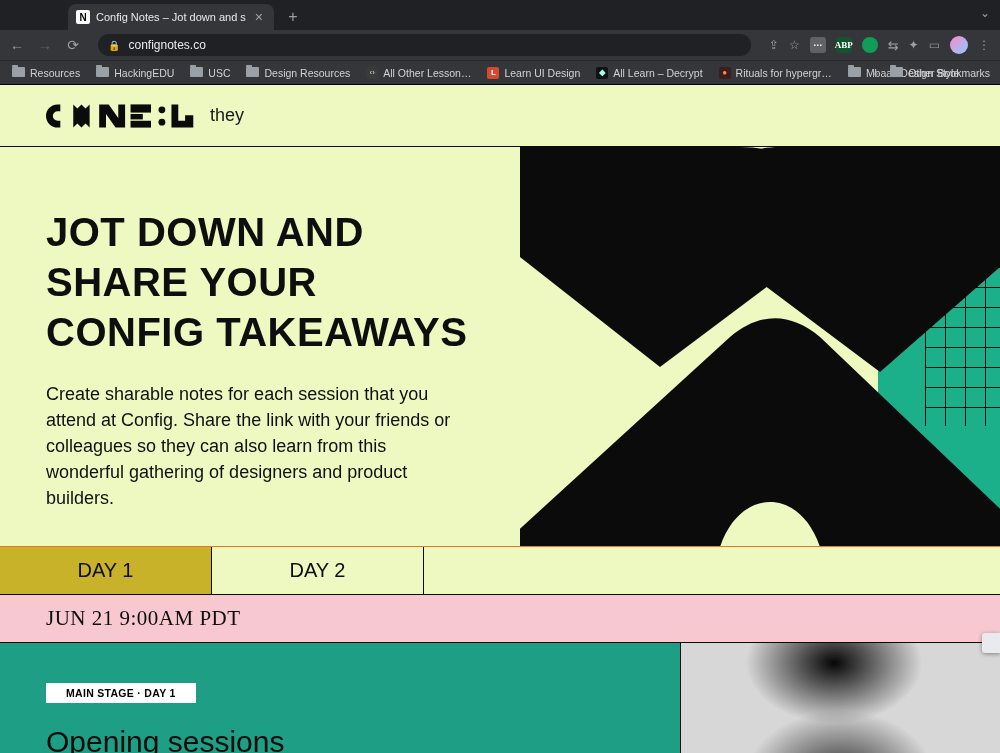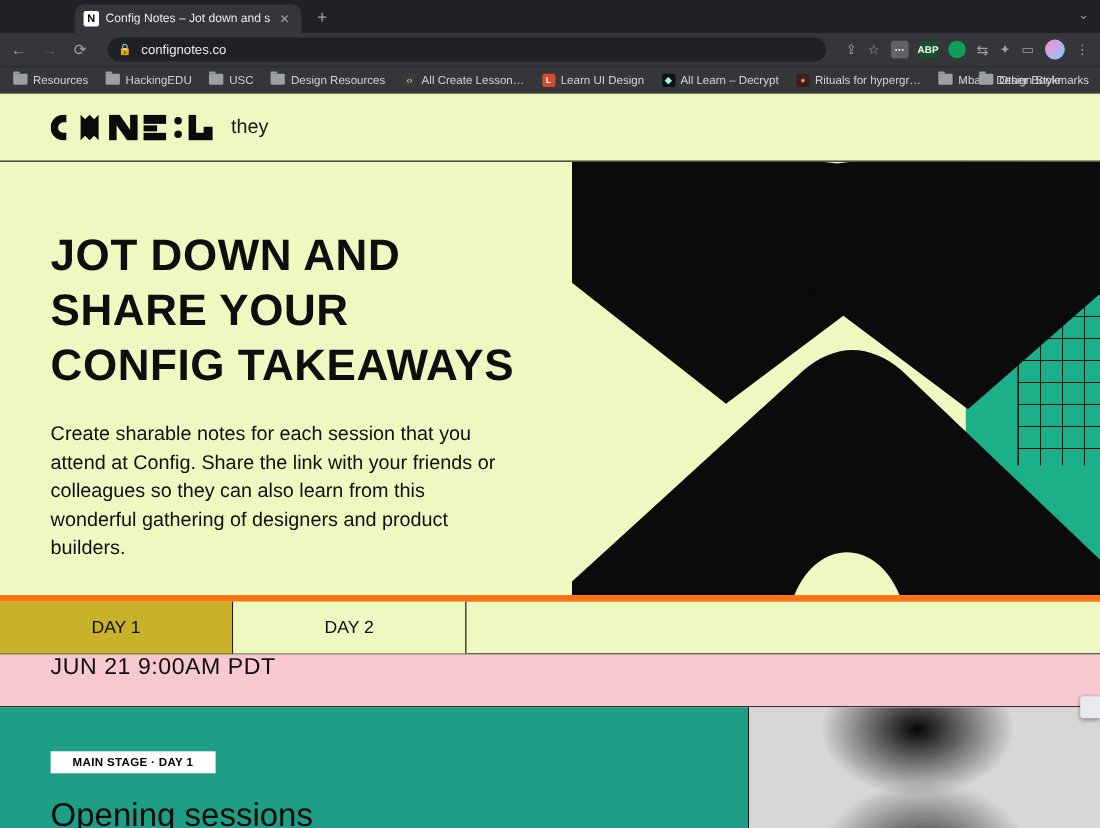--- a/index.html
+++ b/index.html
@@ -20,7 +20,7 @@
   .omnibox .lock { font-size:10px; color:#9aa0a6; }
   .tb-right { display:flex; gap:10px; align-items:center; color:#9aa0a6; font-size:12px; }
   .tb-right .pill { width:16px; height:16px; border-radius:3px; display:flex; align-items:center; justify-content:center; font-size:9px; font-weight:700; }
-  .tb-right .red { background:#14532d; color:#fff; }
+  .tb-right .red { background:#14532d; color:#fff;font-family:Liberation Serif, serif; }
   .tb-right .grn { background:#0f9d58; border-radius:50%; }
   .tb-right .avatar { width:18px; height:18px; border-radius:50%; background:linear-gradient(135deg,#f8c,#8cf); }
   .bookmark-bar { height:24px; background:#35363a; border-top:1px solid #2a2b2e; display:flex; align-items:center; padding:0 12px; gap:16px; color:#d0d3d7; font-size:10.5px; position:relative; }

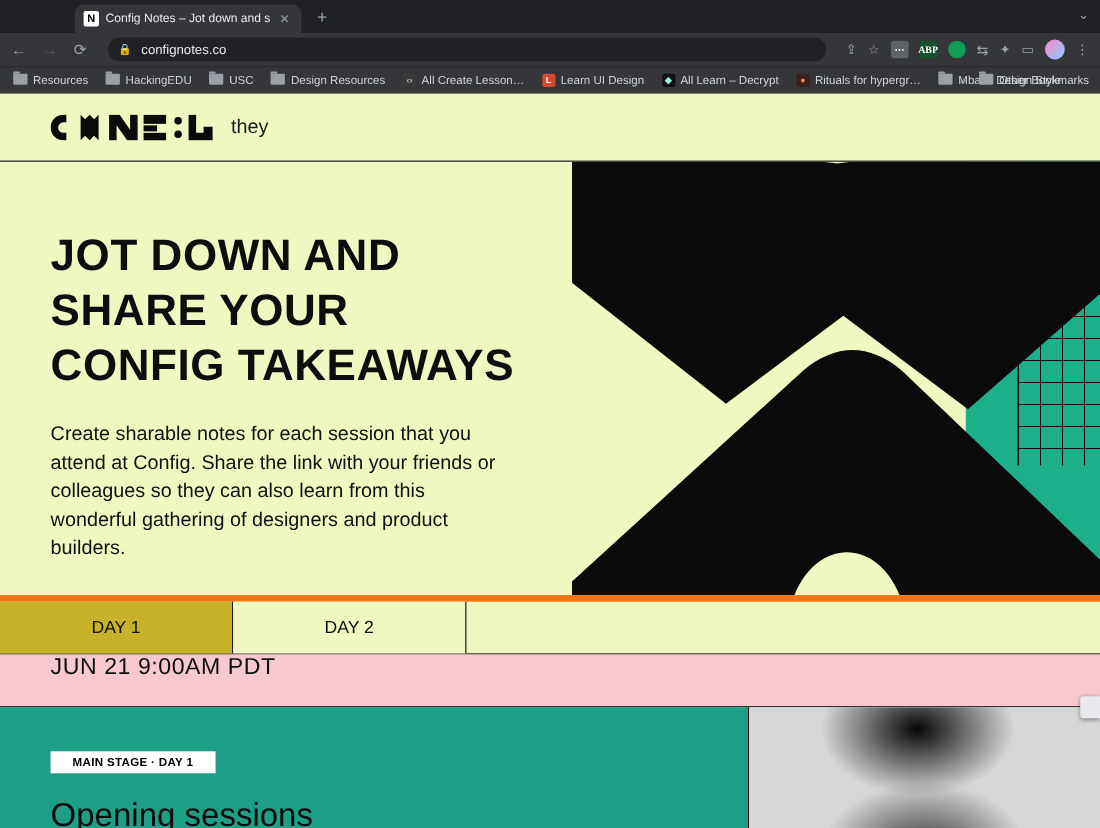--- a/index.html
+++ b/index.html
@@ -120,7 +120,7 @@
       </div>
     <div class="bm-item">
         <span class="fav" style="background:#3a3a3a;color:#bbb">‹›</span>
-        <span>All Create Lesson…</span>
+        <span>All Other Lesson…</span>
       </div>
     <div class="bm-item">
         <span class="fav" style="background:#d34b2f;color:#fff">L</span>

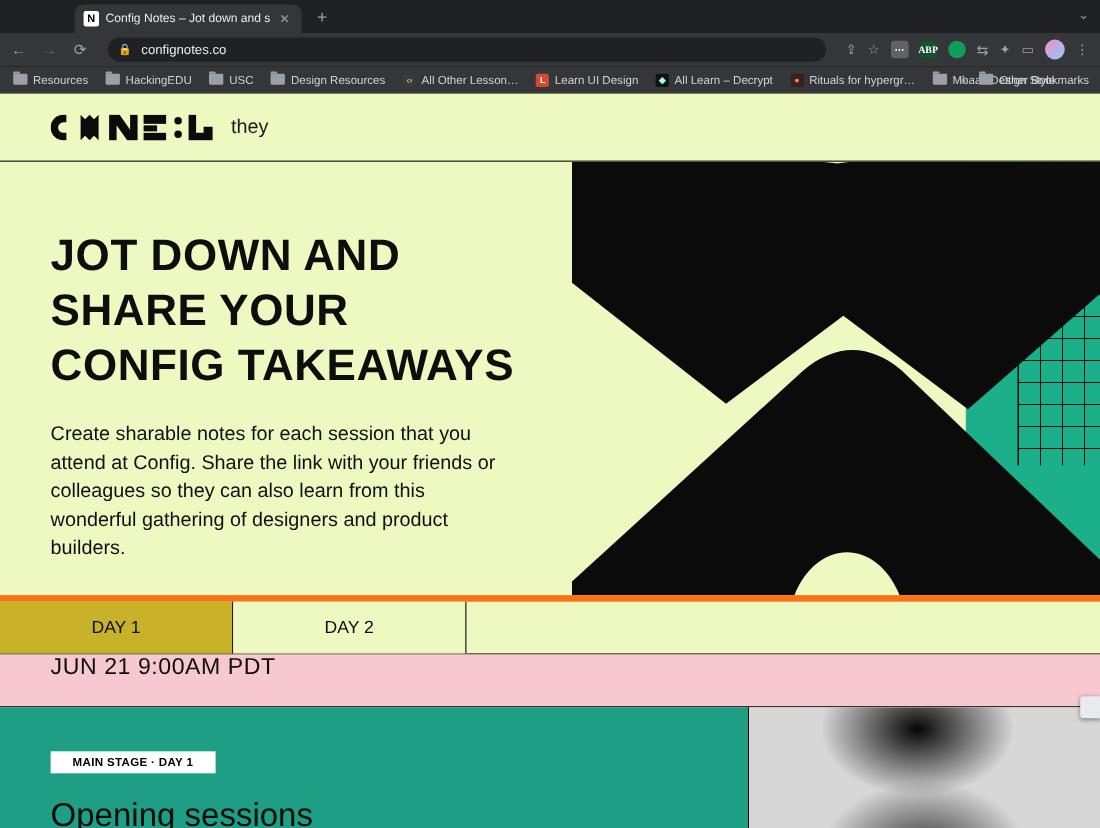--- a/index.html
+++ b/index.html
@@ -36,7 +36,7 @@
   .logo { height:28px; display:flex; align-items:center; gap:14px; }
   .logo svg { height:24px; }
   .logo-sub { font-size:18px; font-weight:500; color:#1a1a1a; }
-  .hero { height:400px; display:flex; border-bottom:6px solid #f97316; }
+  .hero { height:400px; display:flex; border-bottom:1px solid #f97316; }
   .hero-left { width:520px; padding:60px 20px 0 46px; }
   .hero-title { font-size:40px; font-weight:550; letter-spacing:.5px; line-height:1.25; text-transform:uppercase; color:#0e0e0e; }
   .hero-body { margin-top:24px; font-size:18px; line-height:1.45; color:#101010; max-width:420px; }

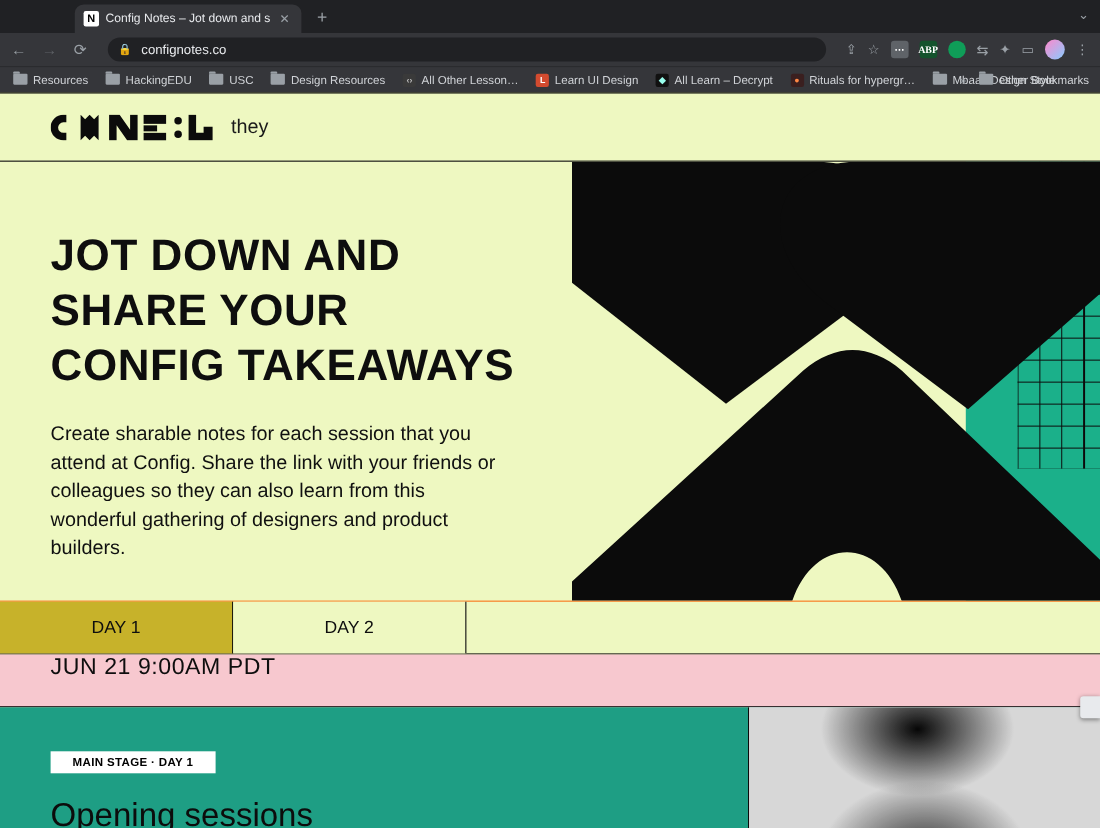--- a/index.html
+++ b/index.html
@@ -48,7 +48,7 @@
       #1bb08a; }
   .big-shape { position:absolute; inset:0; }
   .day-tabs { height:48px; display:flex; border-bottom:1px solid #0b0b0b; }
-  .day-tab { width:212px; display:flex; align-items:center; justify-content:center; font-size:16px; border-right:1px solid #0b0b0b; background:#eef8c1; color:#0e0e0e; font-weight:500;}
+  .day-tab { width:212px; display:flex; align-items:center; justify-content:center; font-size:20px; border-right:1px solid #0b0b0b; background:#eef8c1; color:#0e0e0e; font-weight:500;}
   .day-tab.active { background:#c7b22a; }
   .date-bar { height:48px; background:#f7c8cf; border-bottom:1px solid #0b0b0b; display:flex; padding:0 46px; font-size:21px; font-weight:500; color:#0e0e0e; letter-spacing:.5px;}
   .session-row { height:200px; background:#1e9e84; display:flex; border-bottom:1px solid #0b0b0b; }

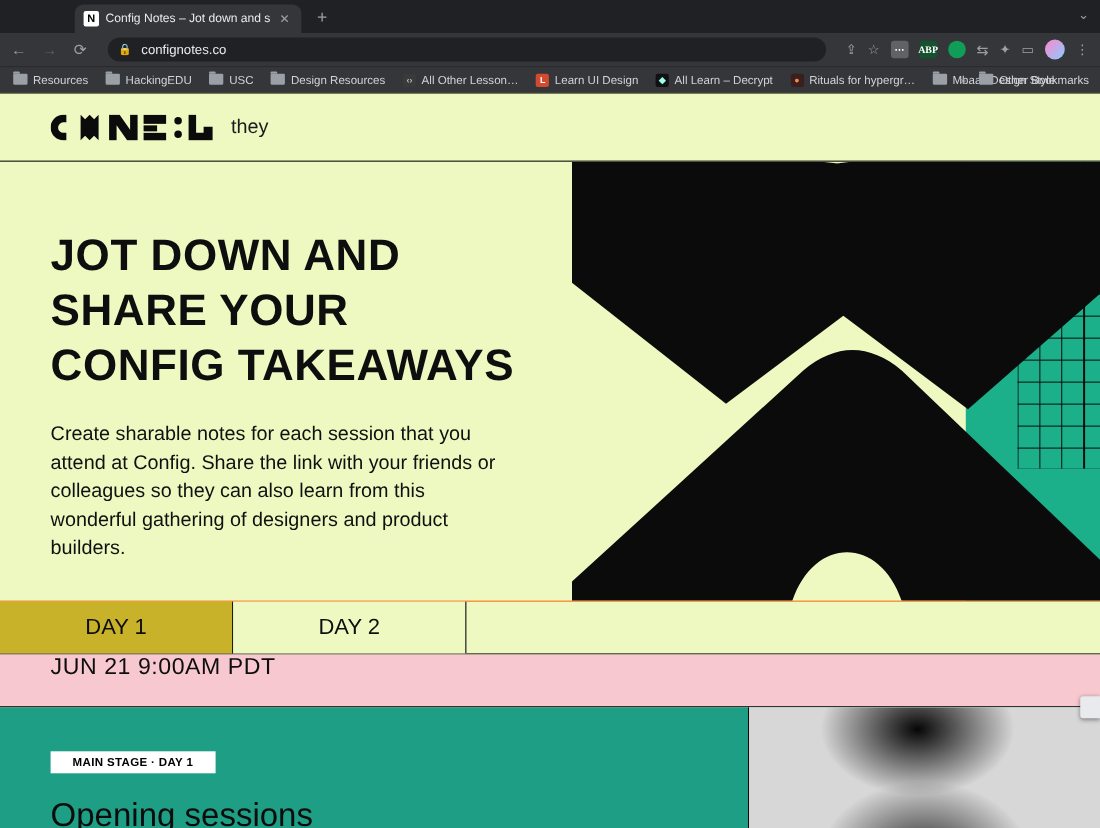--- a/index.html
+++ b/index.html
@@ -50,7 +50,7 @@
   .day-tabs { height:48px; display:flex; border-bottom:1px solid #0b0b0b; }
   .day-tab { width:212px; display:flex; align-items:center; justify-content:center; font-size:20px; border-right:1px solid #0b0b0b; background:#eef8c1; color:#0e0e0e; font-weight:500;}
   .day-tab.active { background:#c7b22a; }
-  .date-bar { height:48px; background:#f7c8cf; border-bottom:1px solid #0b0b0b; display:flex; padding:0 46px; font-size:21px; font-weight:500; color:#0e0e0e; letter-spacing:.5px;}
+  .date-bar { height:48px; background:#f7c8cf; border-bottom:1px solid #0b0b0b; display:flex; align-items:center; padding:0 46px; font-size:21px; font-weight:500; color:#0e0e0e; letter-spacing:.5px;font-family:Liberation Serif, serif;}
   .session-row { height:200px; background:#1e9e84; display:flex; border-bottom:1px solid #0b0b0b; }
   .session-left { flex:1; padding:40px 46px; position:relative; }
   .stage-chip { background:#fff; color:#000; font-size:10.5px; font-weight:600; padding:4px 20px; display:inline-block; letter-spacing:.3px; }

